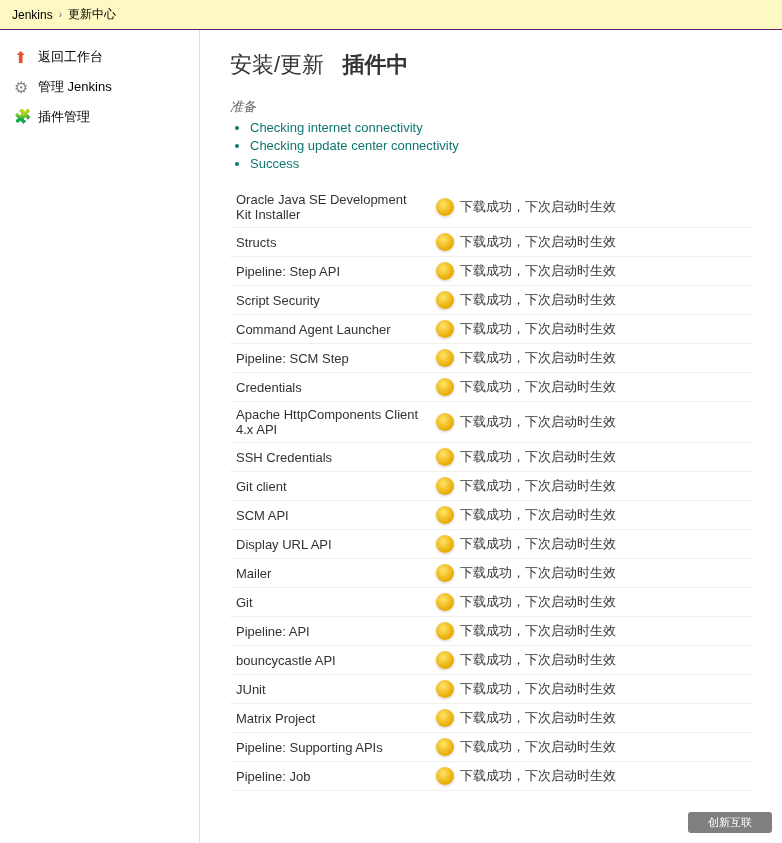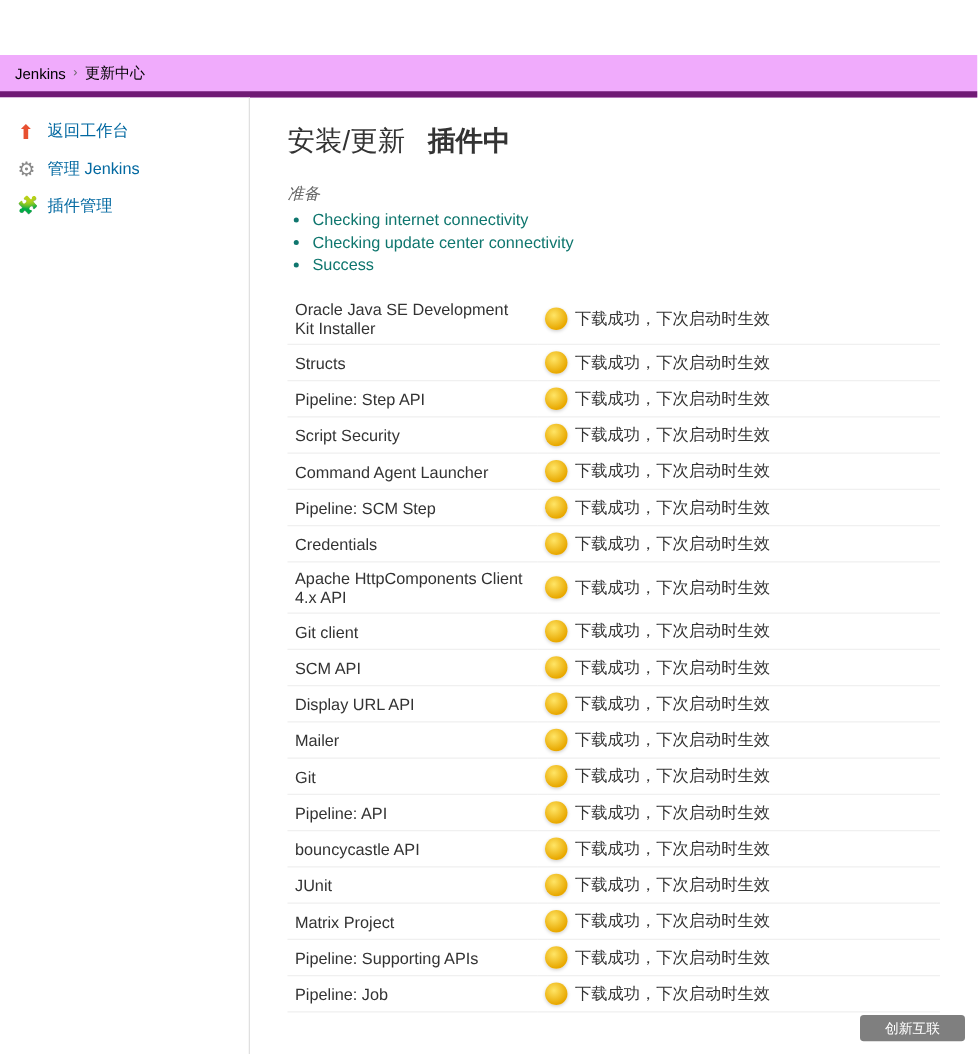--- a/index.html
+++ b/index.html
@@ -10,11 +10,10 @@
       display: flex;
       align-items: center;
       padding: 6px 12px;
-      background: #f0abfc;
-      border-bottom: 5px solid #701a75;
+      background: #fef9c3;
+      border-bottom: 1px solid #701a75;
       font-size: 12px;
       color: #333;
-      margin-top: 44px;
     }
     .breadcrumb-item { color: #000; }
     .breadcrumb-sep {

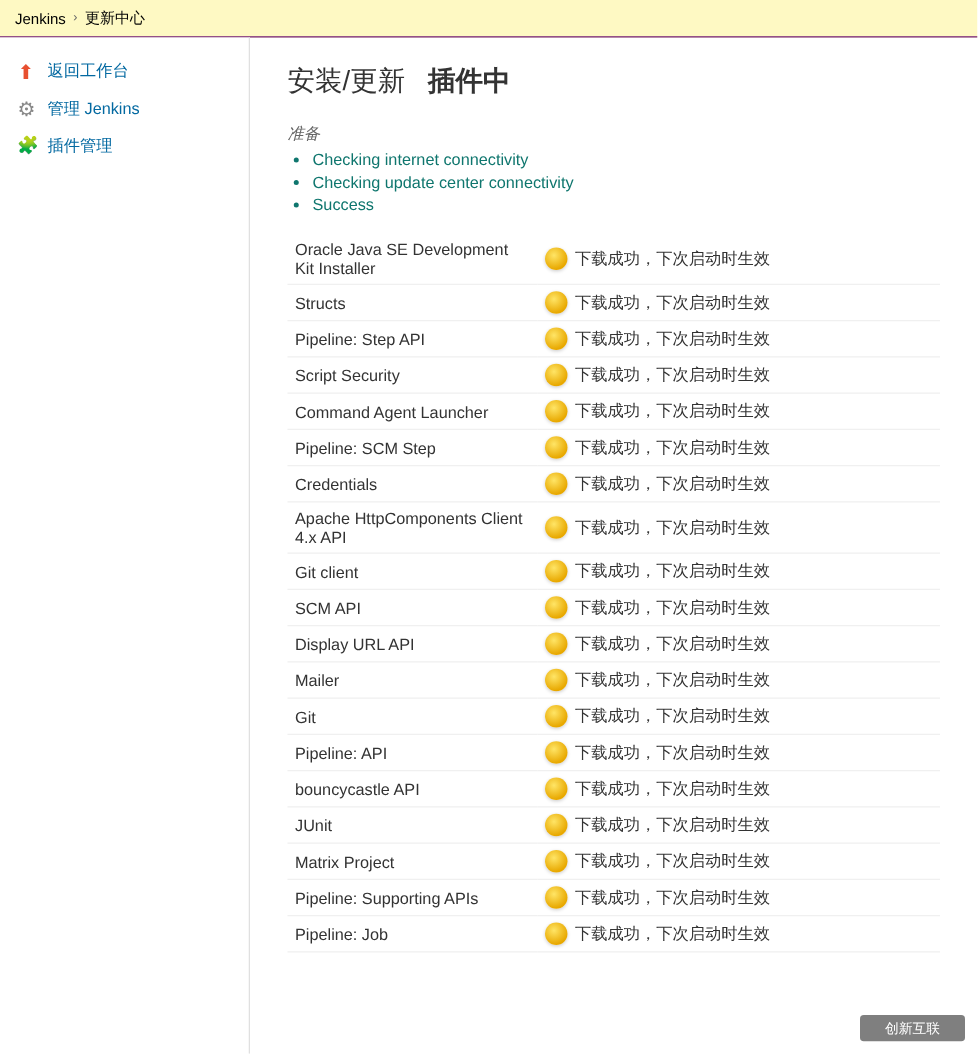--- a/index.html
+++ b/index.html
@@ -38,7 +38,7 @@
       align-items: center;
       padding: 6px 14px;
       cursor: pointer;
-      color: #0369a1;
+      color: #000000;
       text-decoration: none;
       font-size: 13px;
       gap: 6px;

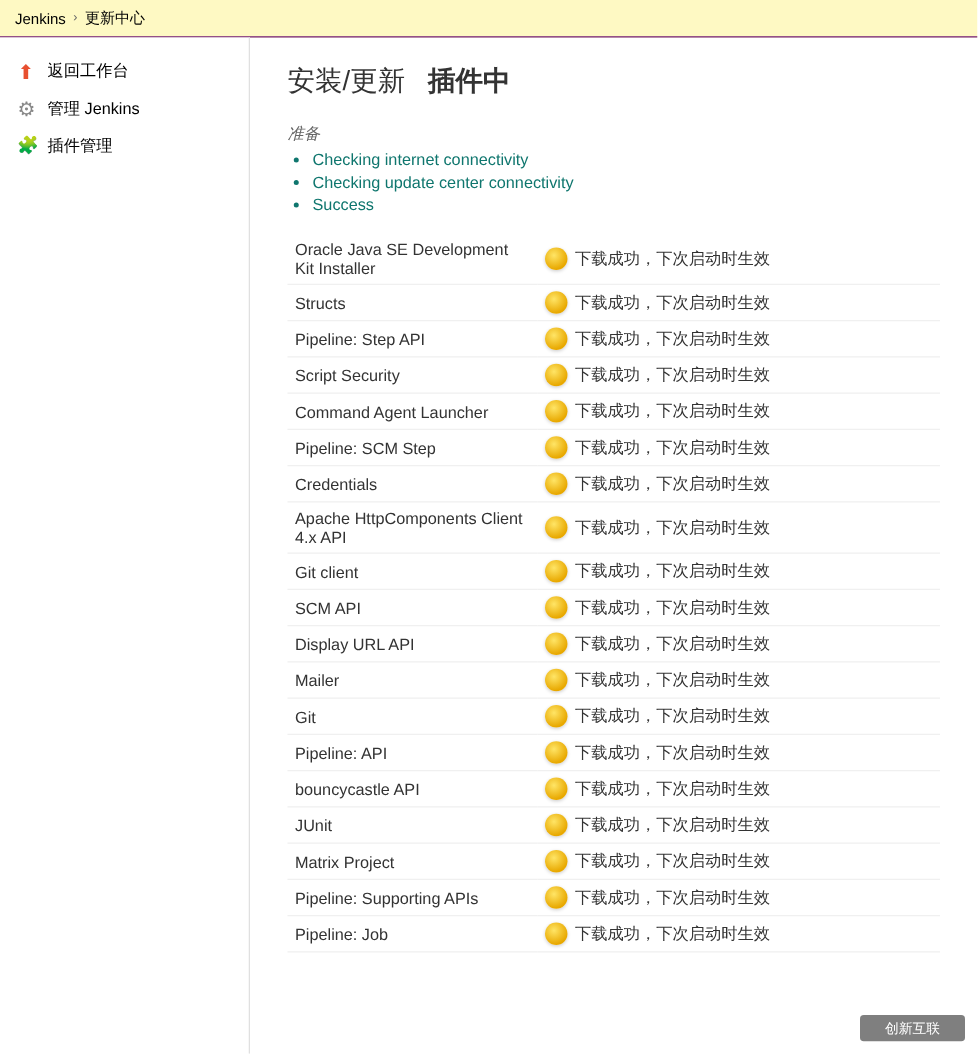--- a/index.html
+++ b/index.html
@@ -242,6 +242,15 @@
     </td>
   </tr>
           <tr>
+    <td class="plugin-name-cell">SSH Credentials</td>
+    <td>
+      <div class="plugin-status-cell">
+        <span class="status-icon"></span>
+        <span>下载成功，下次启动时生效</span>
+      </div>
+    </td>
+  </tr>
+          <tr>
     <td class="plugin-name-cell">Git client</td>
     <td>
       <div class="plugin-status-cell">

